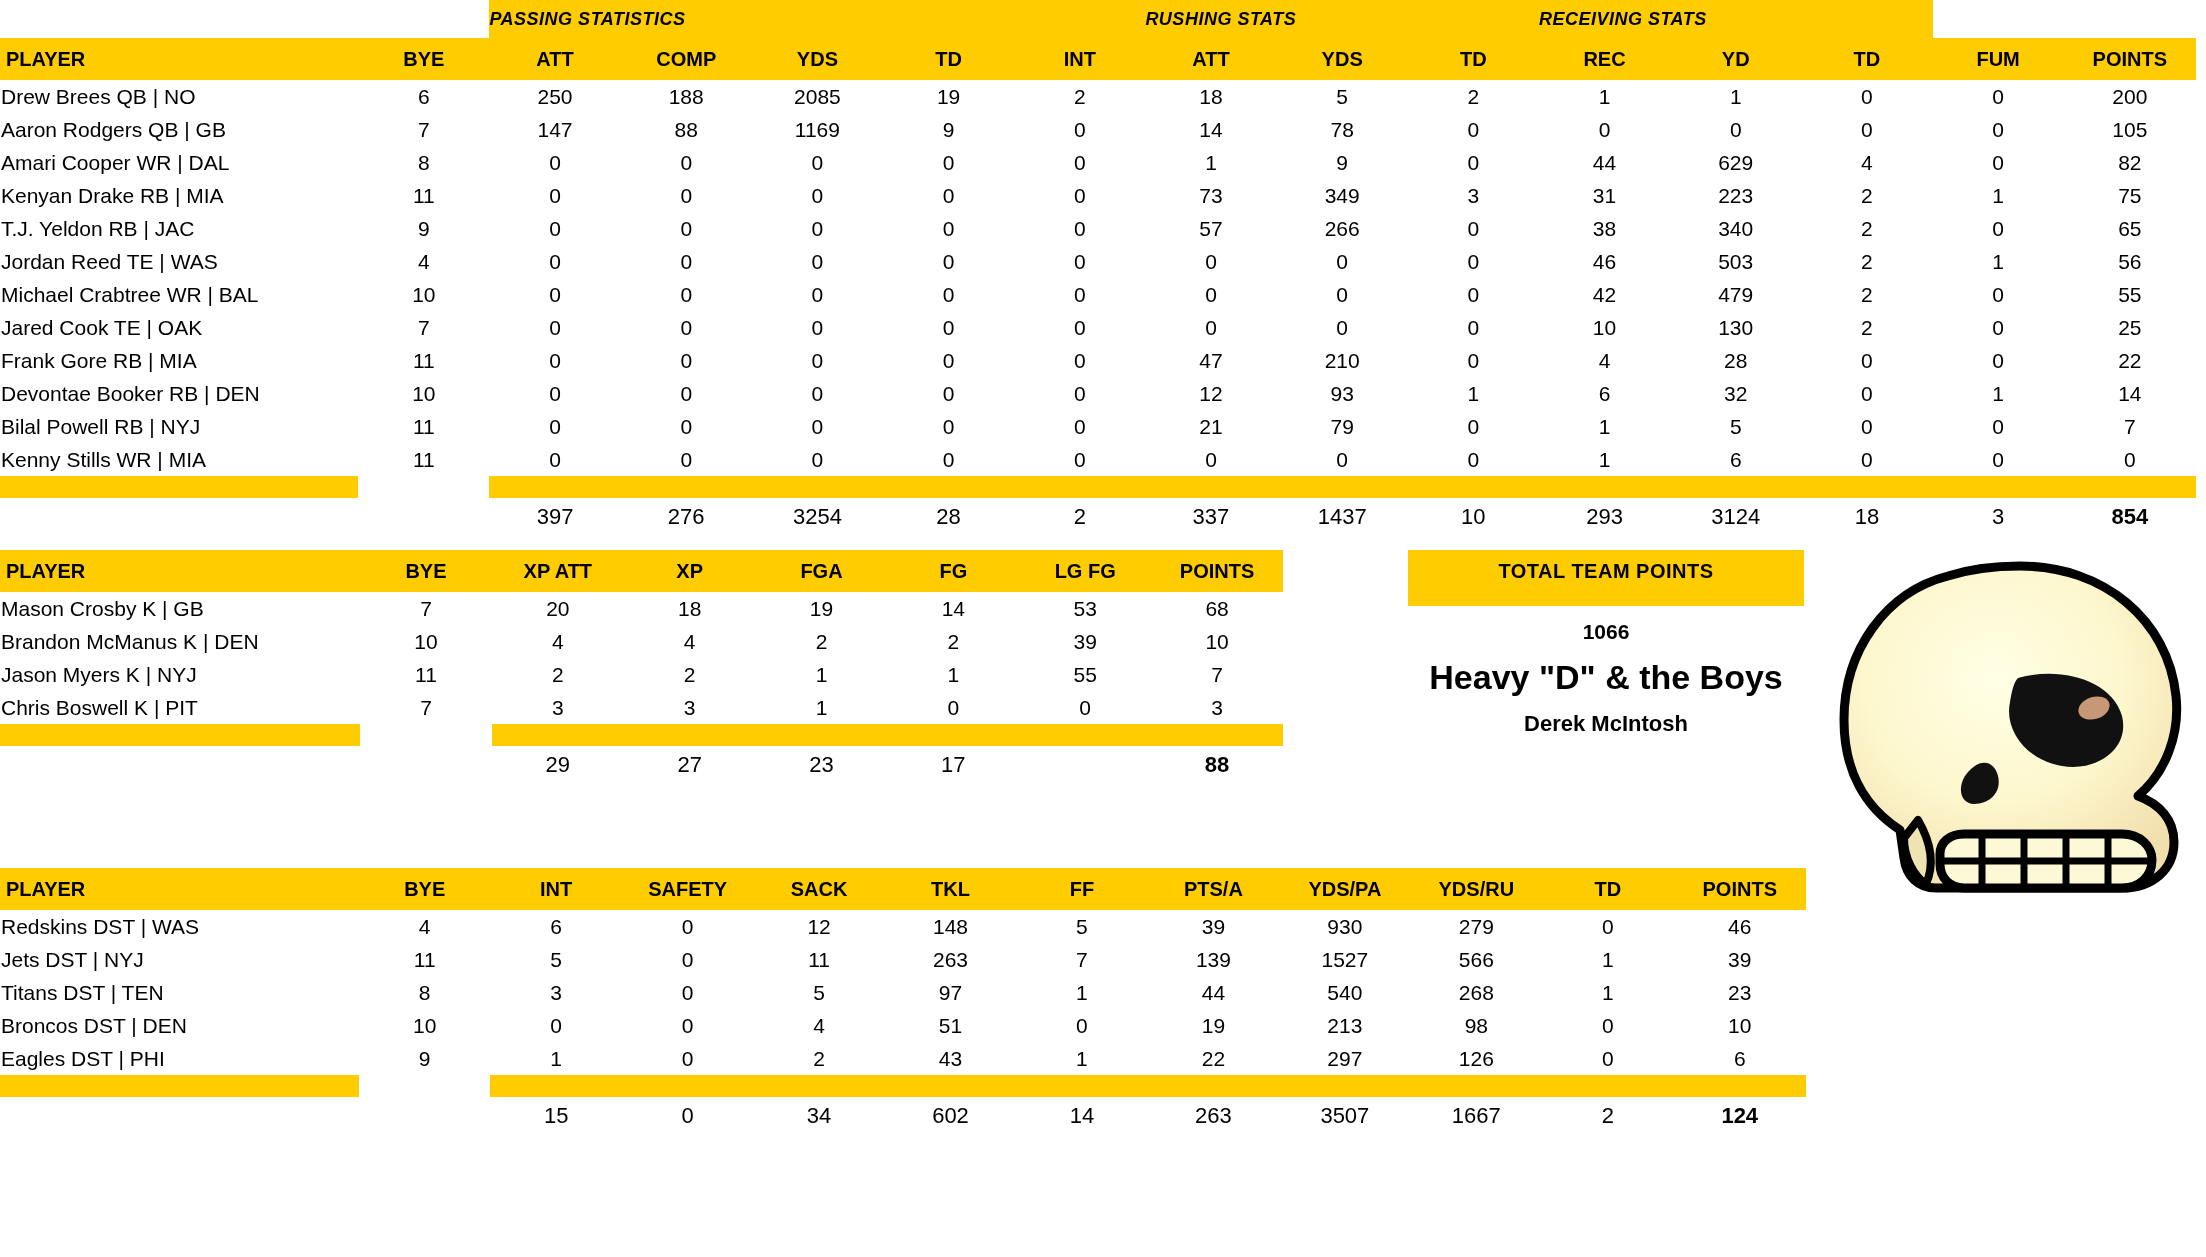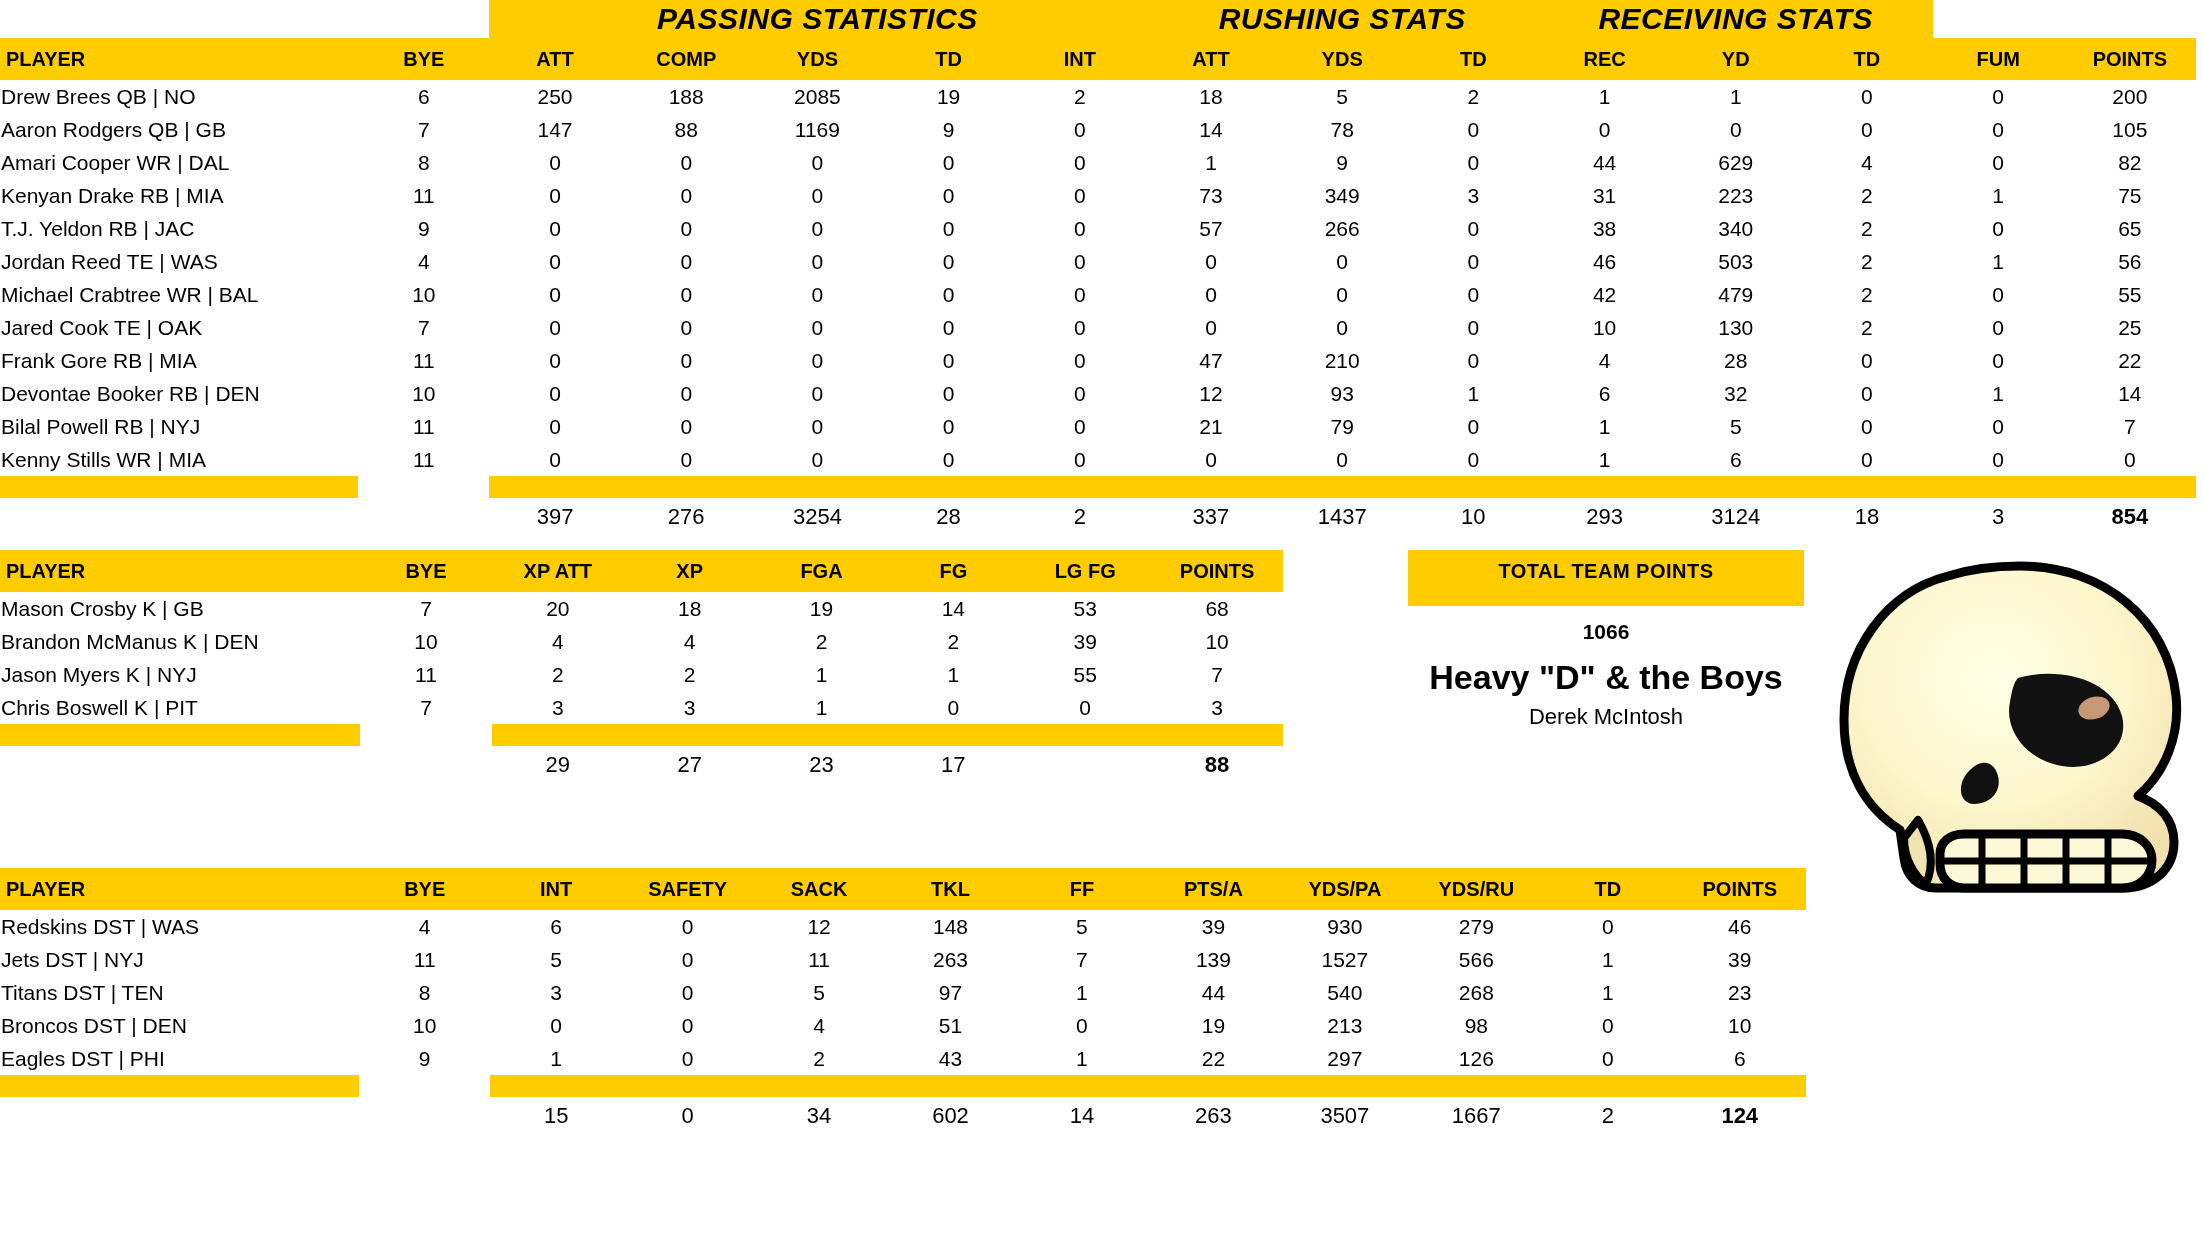--- a/index.html
+++ b/index.html
@@ -40,8 +40,7 @@
     color: #000;
     font-style: italic;
     font-weight: bold;
-    font-size: 30px;
-    text-align: center;
+    font-size: 18px;
     height: 38px;
     letter-spacing: 0.5px;
   }

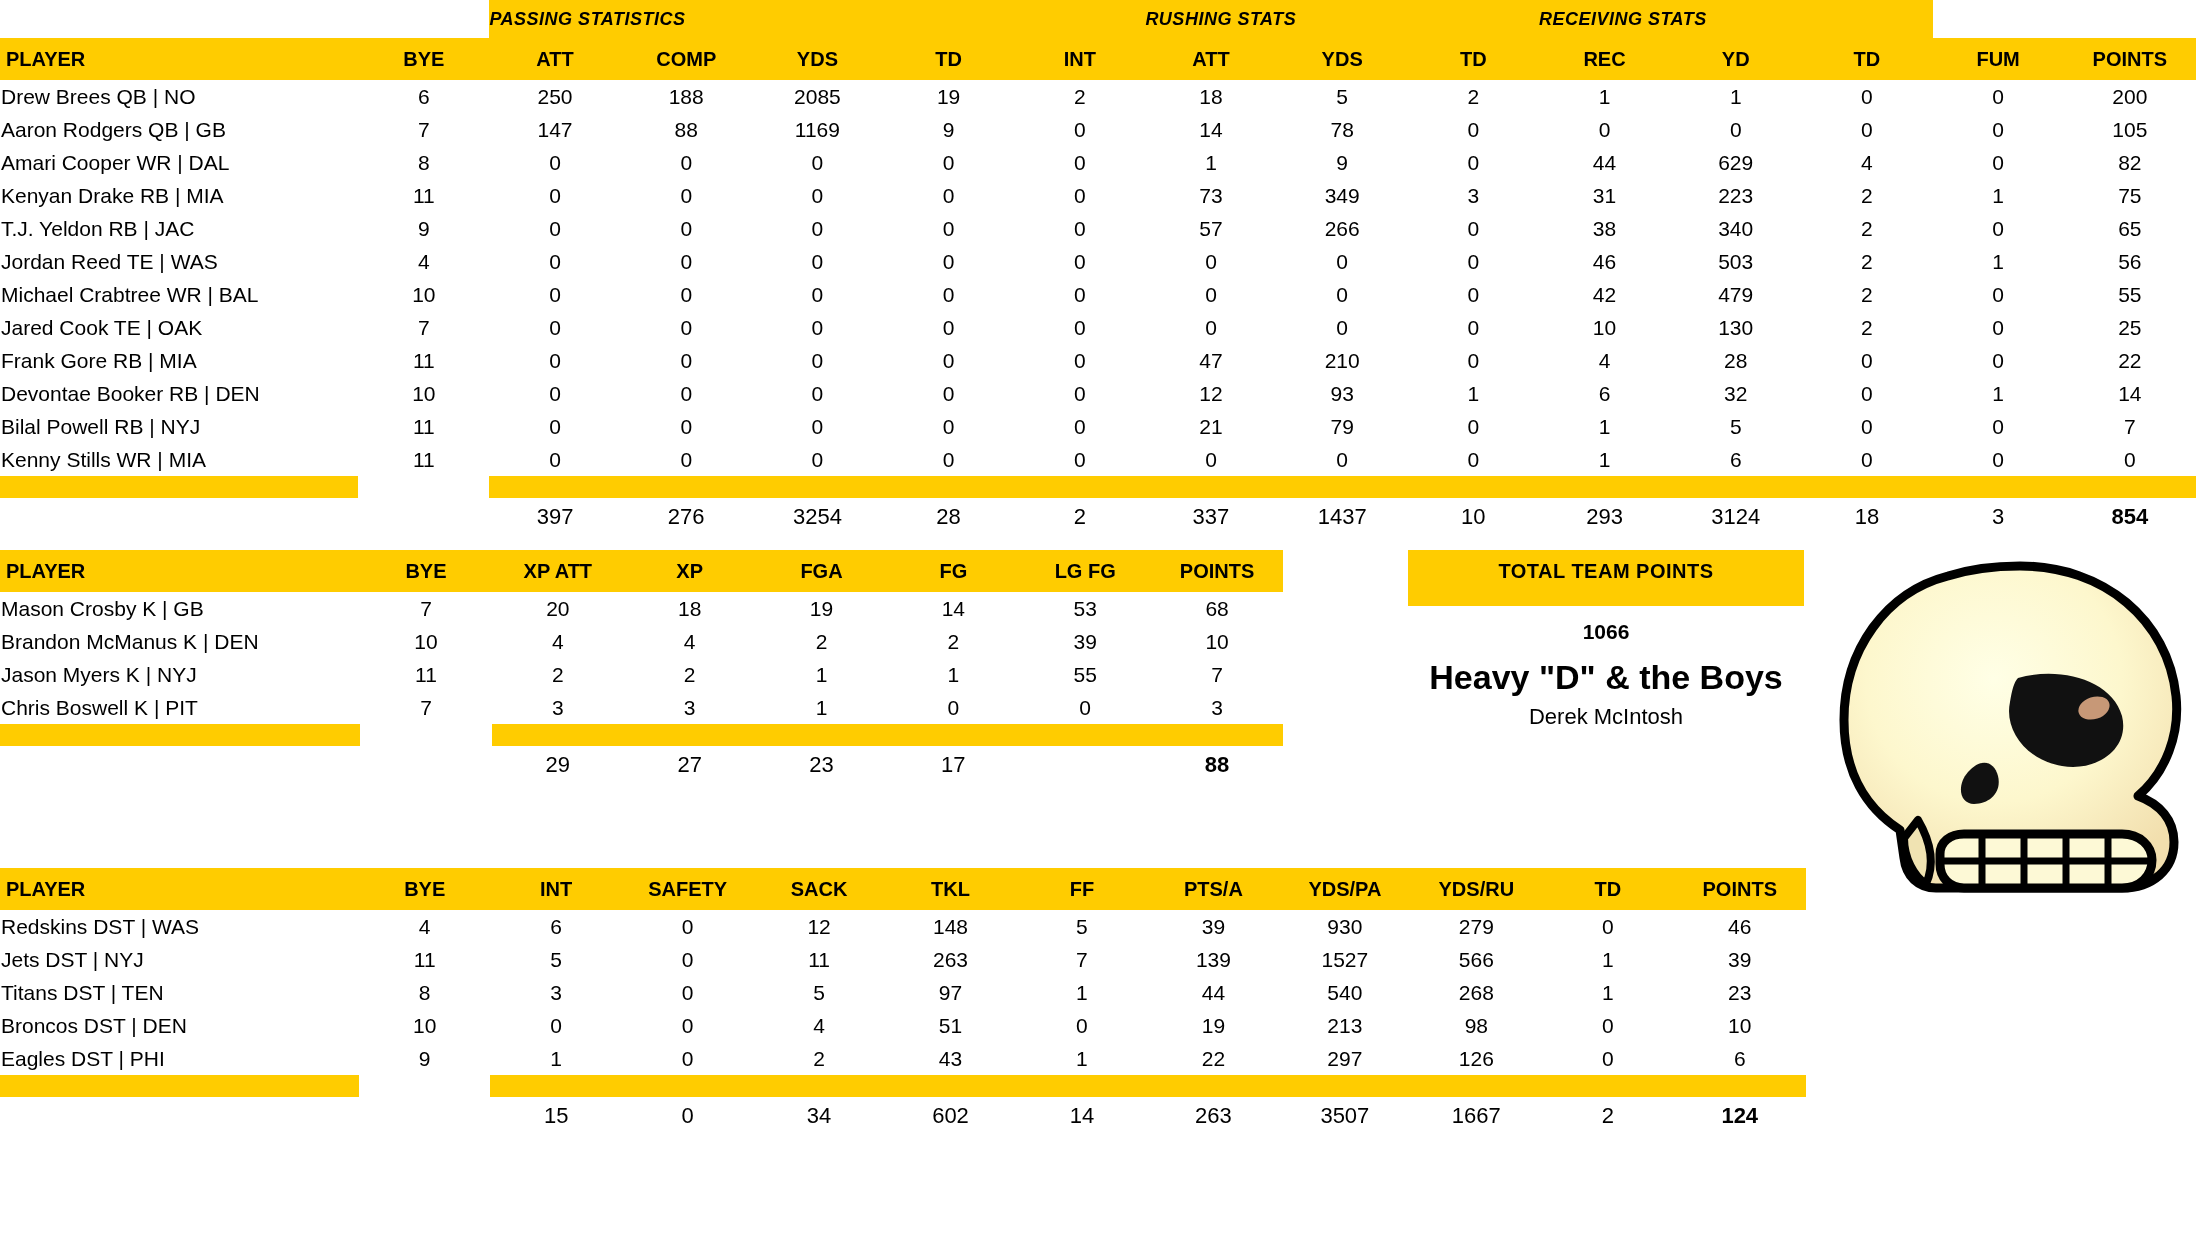--- a/index.html
+++ b/index.html
@@ -125,8 +125,8 @@
   }
   .team-owner {
     font-size: 22px;
-    font-weight: normal;
-    margin-top: 7px;
+    font-weight: bold;
+    margin-top: 14px;
   }
 
   

